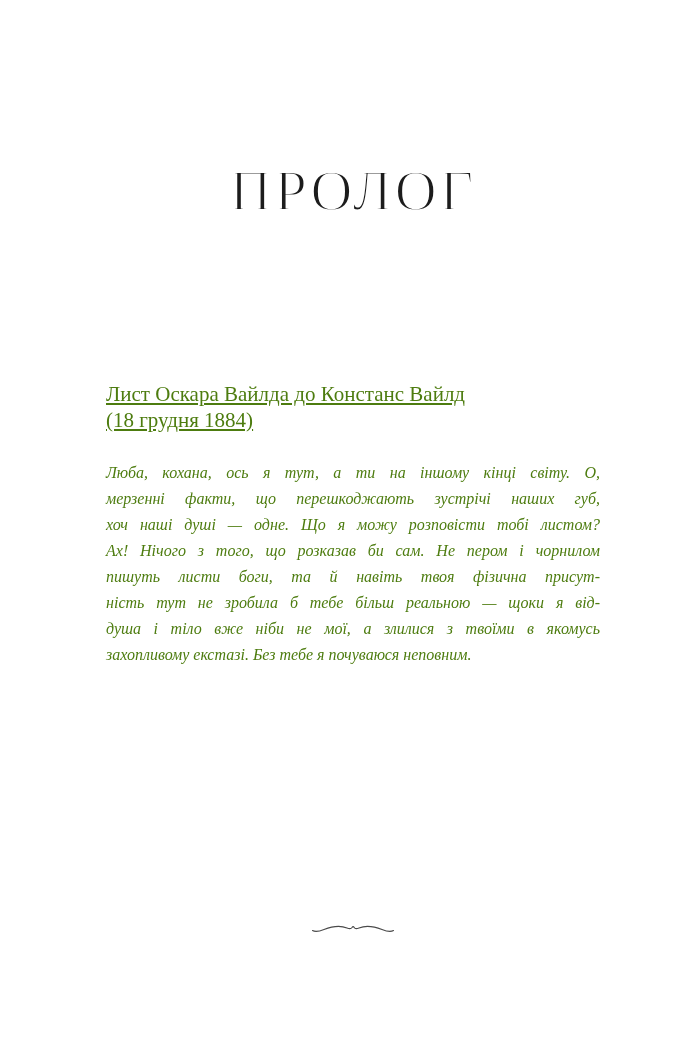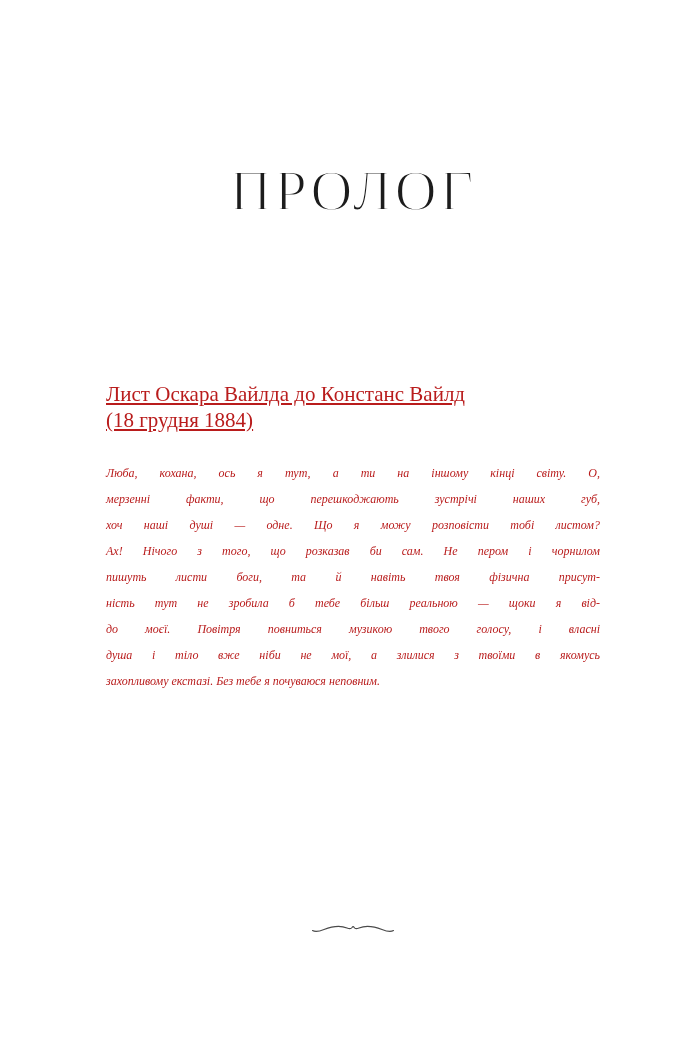--- a/index.html
+++ b/index.html
@@ -14,7 +14,7 @@
     background: #ffffff;
     overflow: hidden;
     font-family: "Liberation Serif", serif;
-    color: #b91c1c;
+    color: #4d7c0f;
   }
   .title-wrap {
     position: absolute;

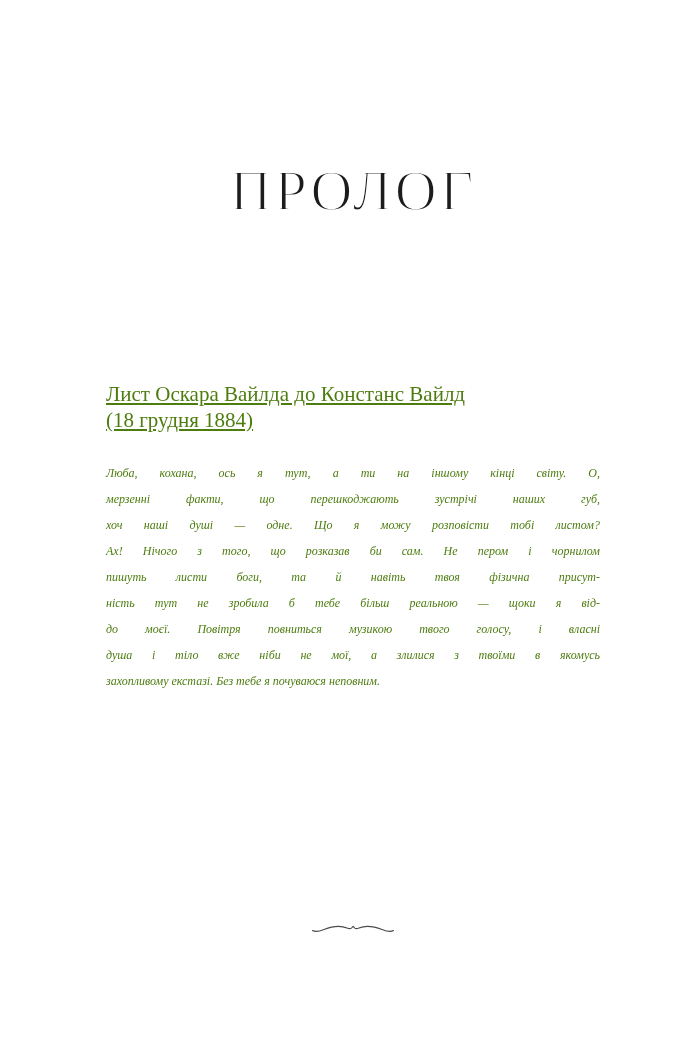--- a/index.html
+++ b/index.html
@@ -48,7 +48,7 @@
     top: 460px;
     width: 494px;
     font-style: italic;
-    font-size: 12px;
+    font-size: 16px;
     line-height: 26px;
   }
   .bodytext .line {

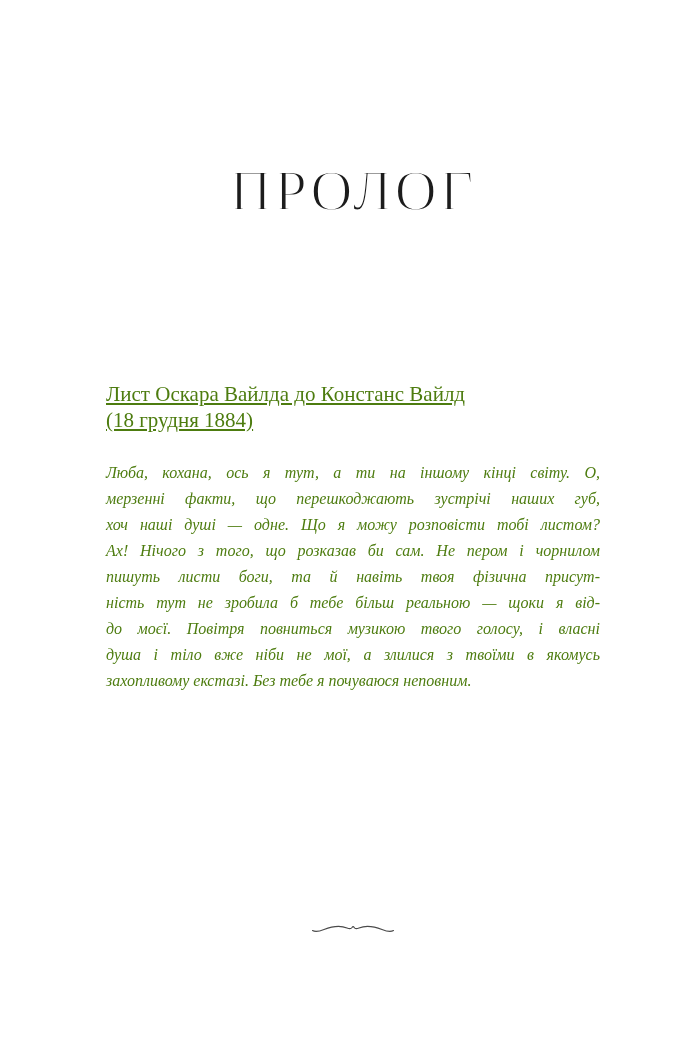--- a/index.html
+++ b/index.html
@@ -101,7 +101,6 @@
       <div class="line">Ах! Нічого з того, що розказав би сам. Не пером і чорнилом</div>
       <div class="line">пишуть листи боги, та й навіть твоя фізична присут-</div>
       <div class="line">ність тут не зробила б тебе більш реальною — щоки я від-</div>
-      <div class="line">до моєї. Повітря повниться музикою твого голосу, і власні</div>
       <div class="line">душа і тіло вже ніби не мої, а злилися з твоїми в якомусь</div>
       <div class="line">захопливому екстазі. Без тебе я почуваюся неповним.</div>
     </div>

